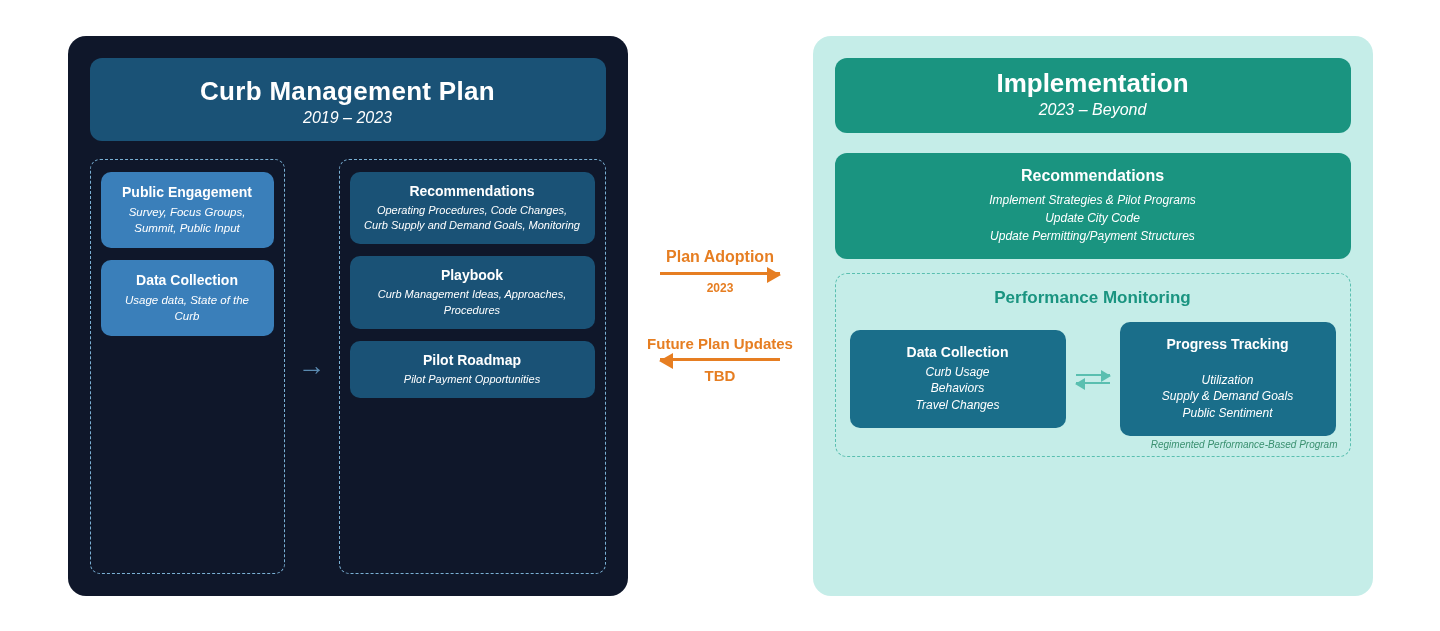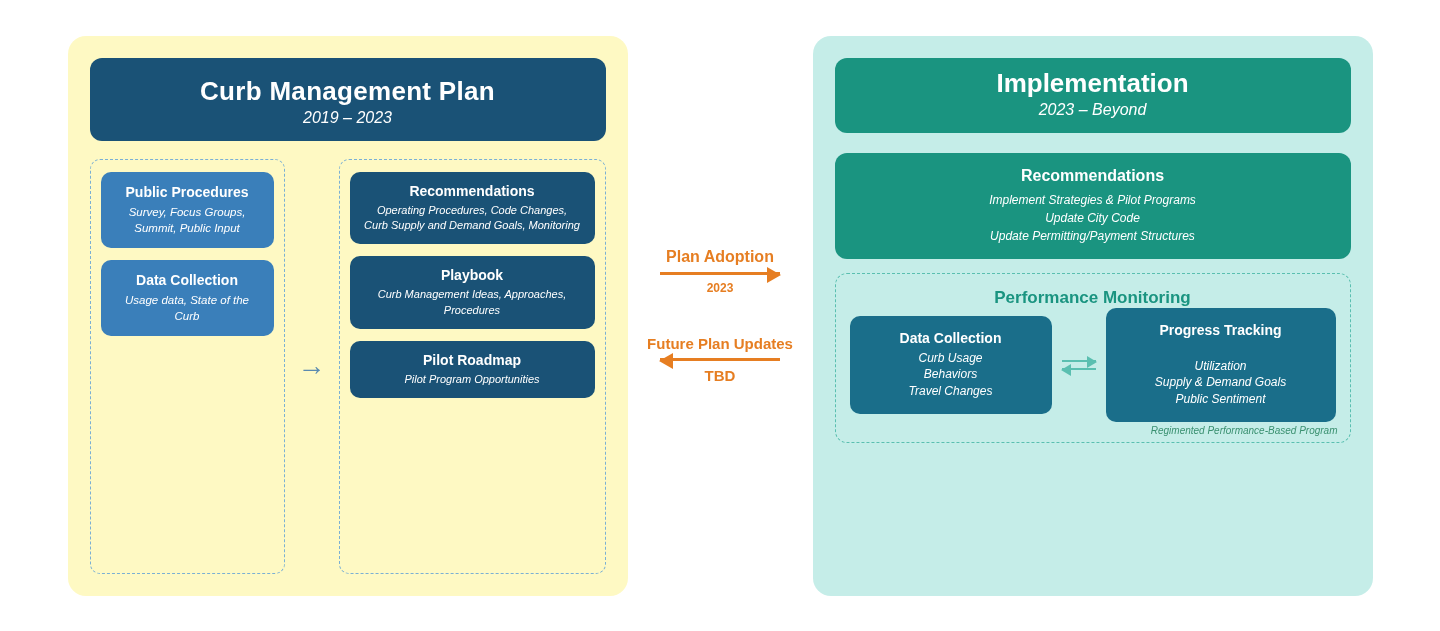--- a/index.html
+++ b/index.html
@@ -23,7 +23,7 @@
 
     
     .left-panel {
-      background: #fef9c3;
+      background: #0f172a;
       border-radius: 18px;
       padding: 22px 22px 22px 22px;
       width: 560px;

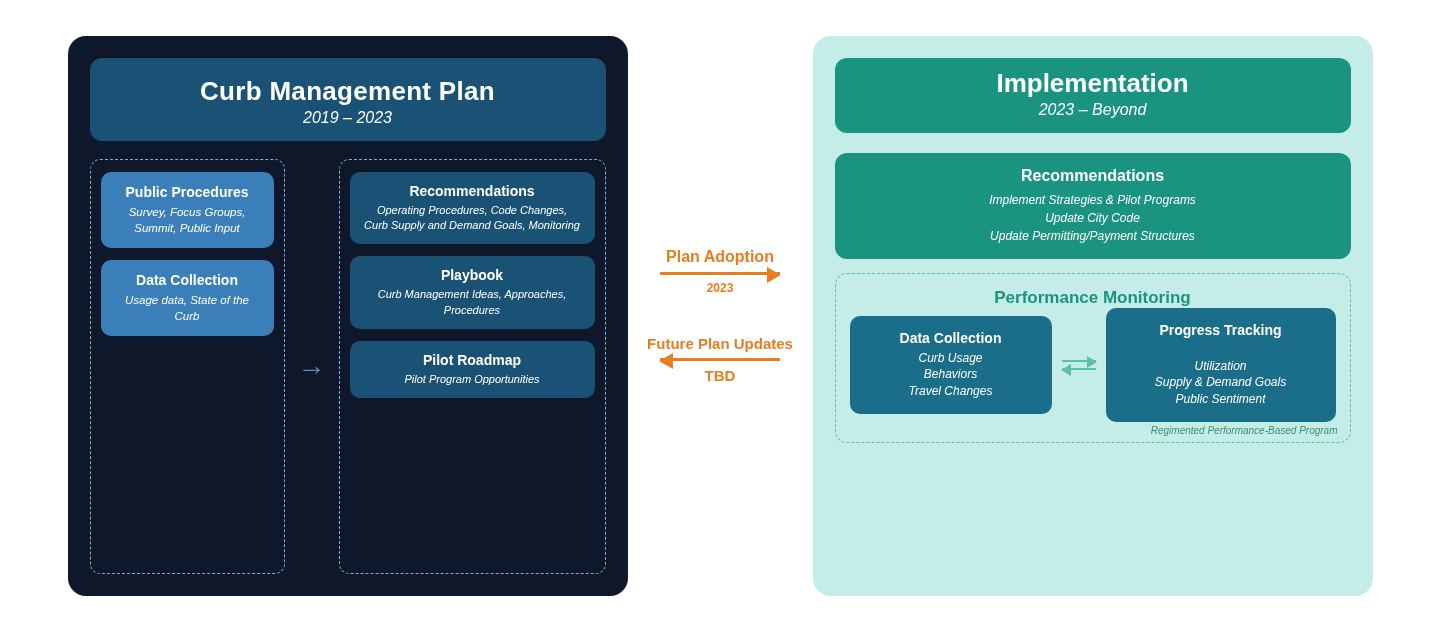--- a/index.html
+++ b/index.html
@@ -370,7 +370,7 @@
 
       <div class="left-col">
         <div class="left-item">
-          <div class="item-title">Public Procedures</div>
+          <div class="item-title">Public Engagement</div>
           <div class="item-sub">Survey, Focus Groups, Summit, Public Input</div>
         </div>
         <div class="left-item">

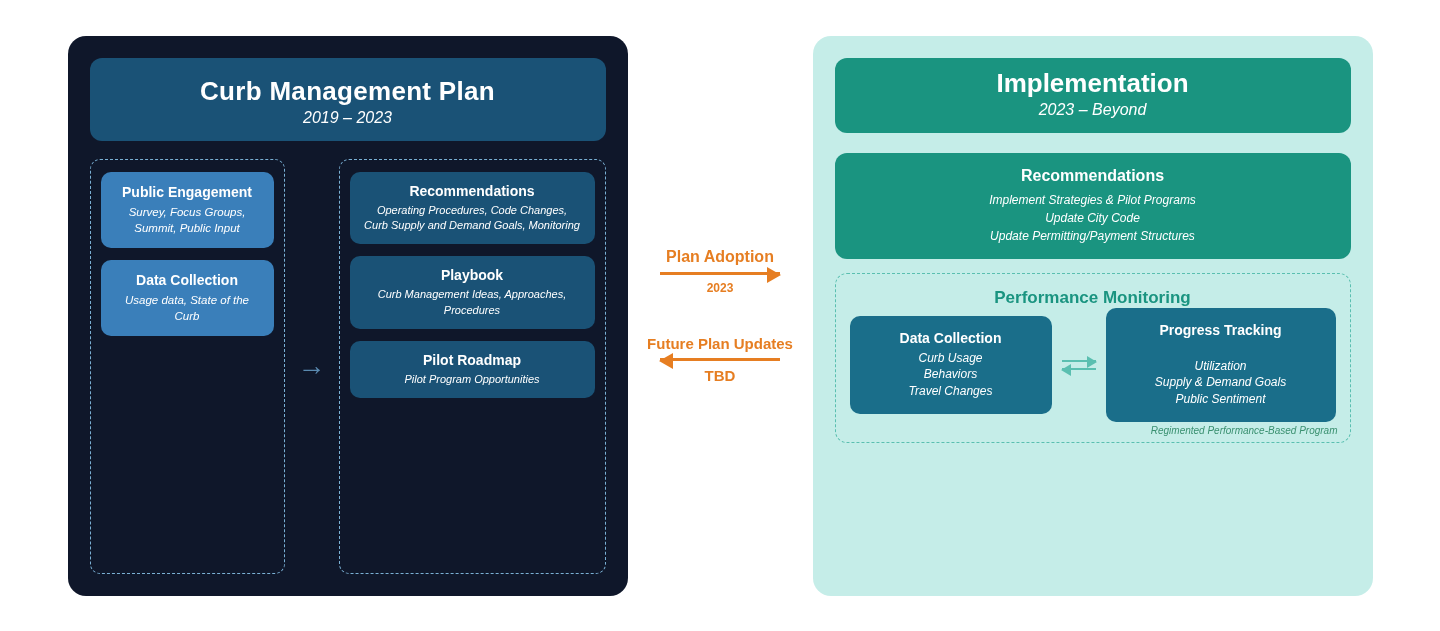--- a/index.html
+++ b/index.html
@@ -267,6 +267,7 @@
       font-weight: 700;
       color: #1a9480;
       text-align: center;
+      margin-bottom: 14px;
     }
     .perf-monitor-content {
       display: flex;

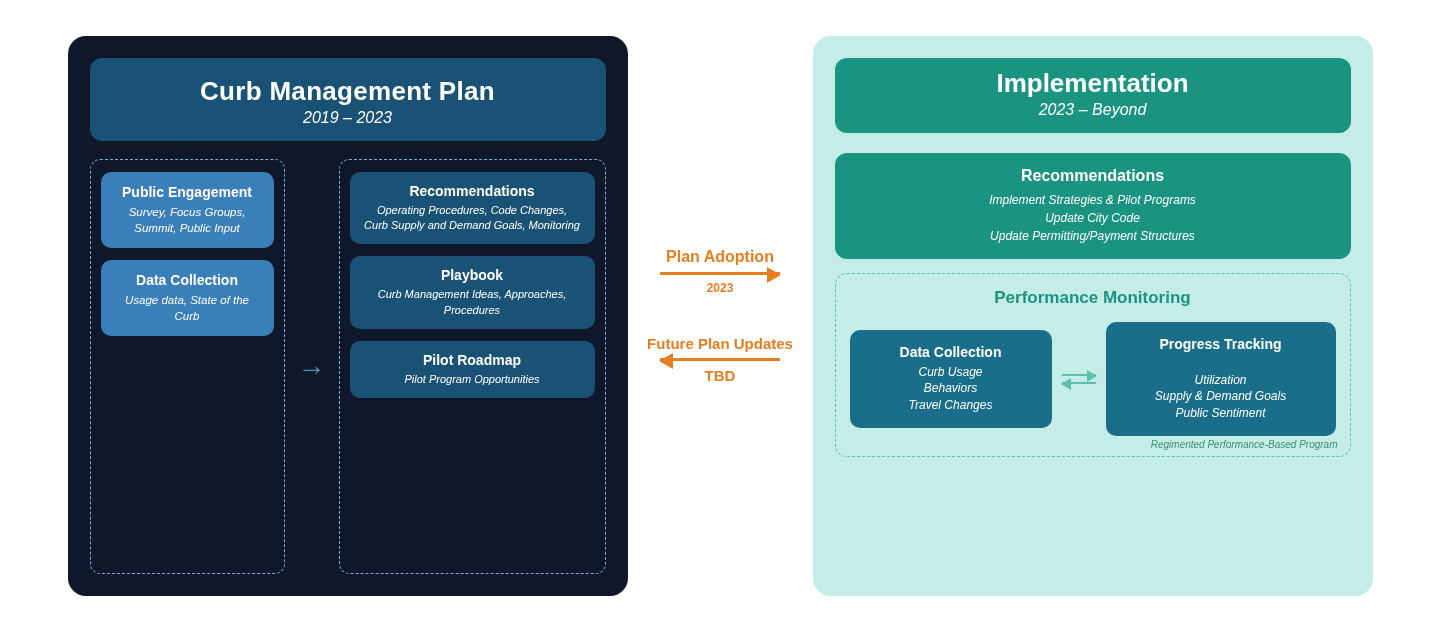--- a/index.html
+++ b/index.html
@@ -295,7 +295,7 @@
     .progress-tracking-box {
       background: #1a6e8a;
       border-radius: 10px;
-      padding: 14px 30px;
+      padding: 14px 16px;
       color: white;
       text-align: center;
       flex: 1;

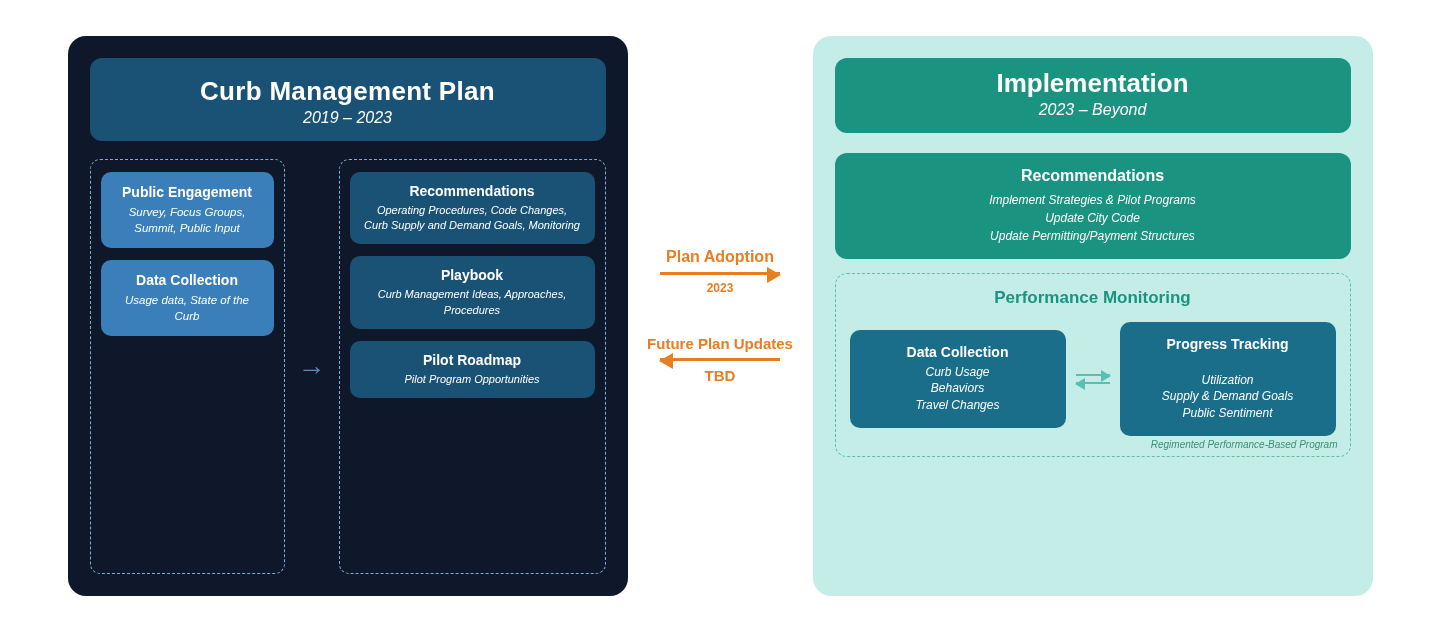--- a/index.html
+++ b/index.html
@@ -395,7 +395,7 @@
         </div>
         <div class="right-item">
           <div class="item-title">Pilot Roadmap</div>
-          <div class="item-sub">Pilot Program Opportunities</div>
+          <div class="item-sub">Pilot Payment Opportunities</div>
         </div>
       </div>
     </div>

